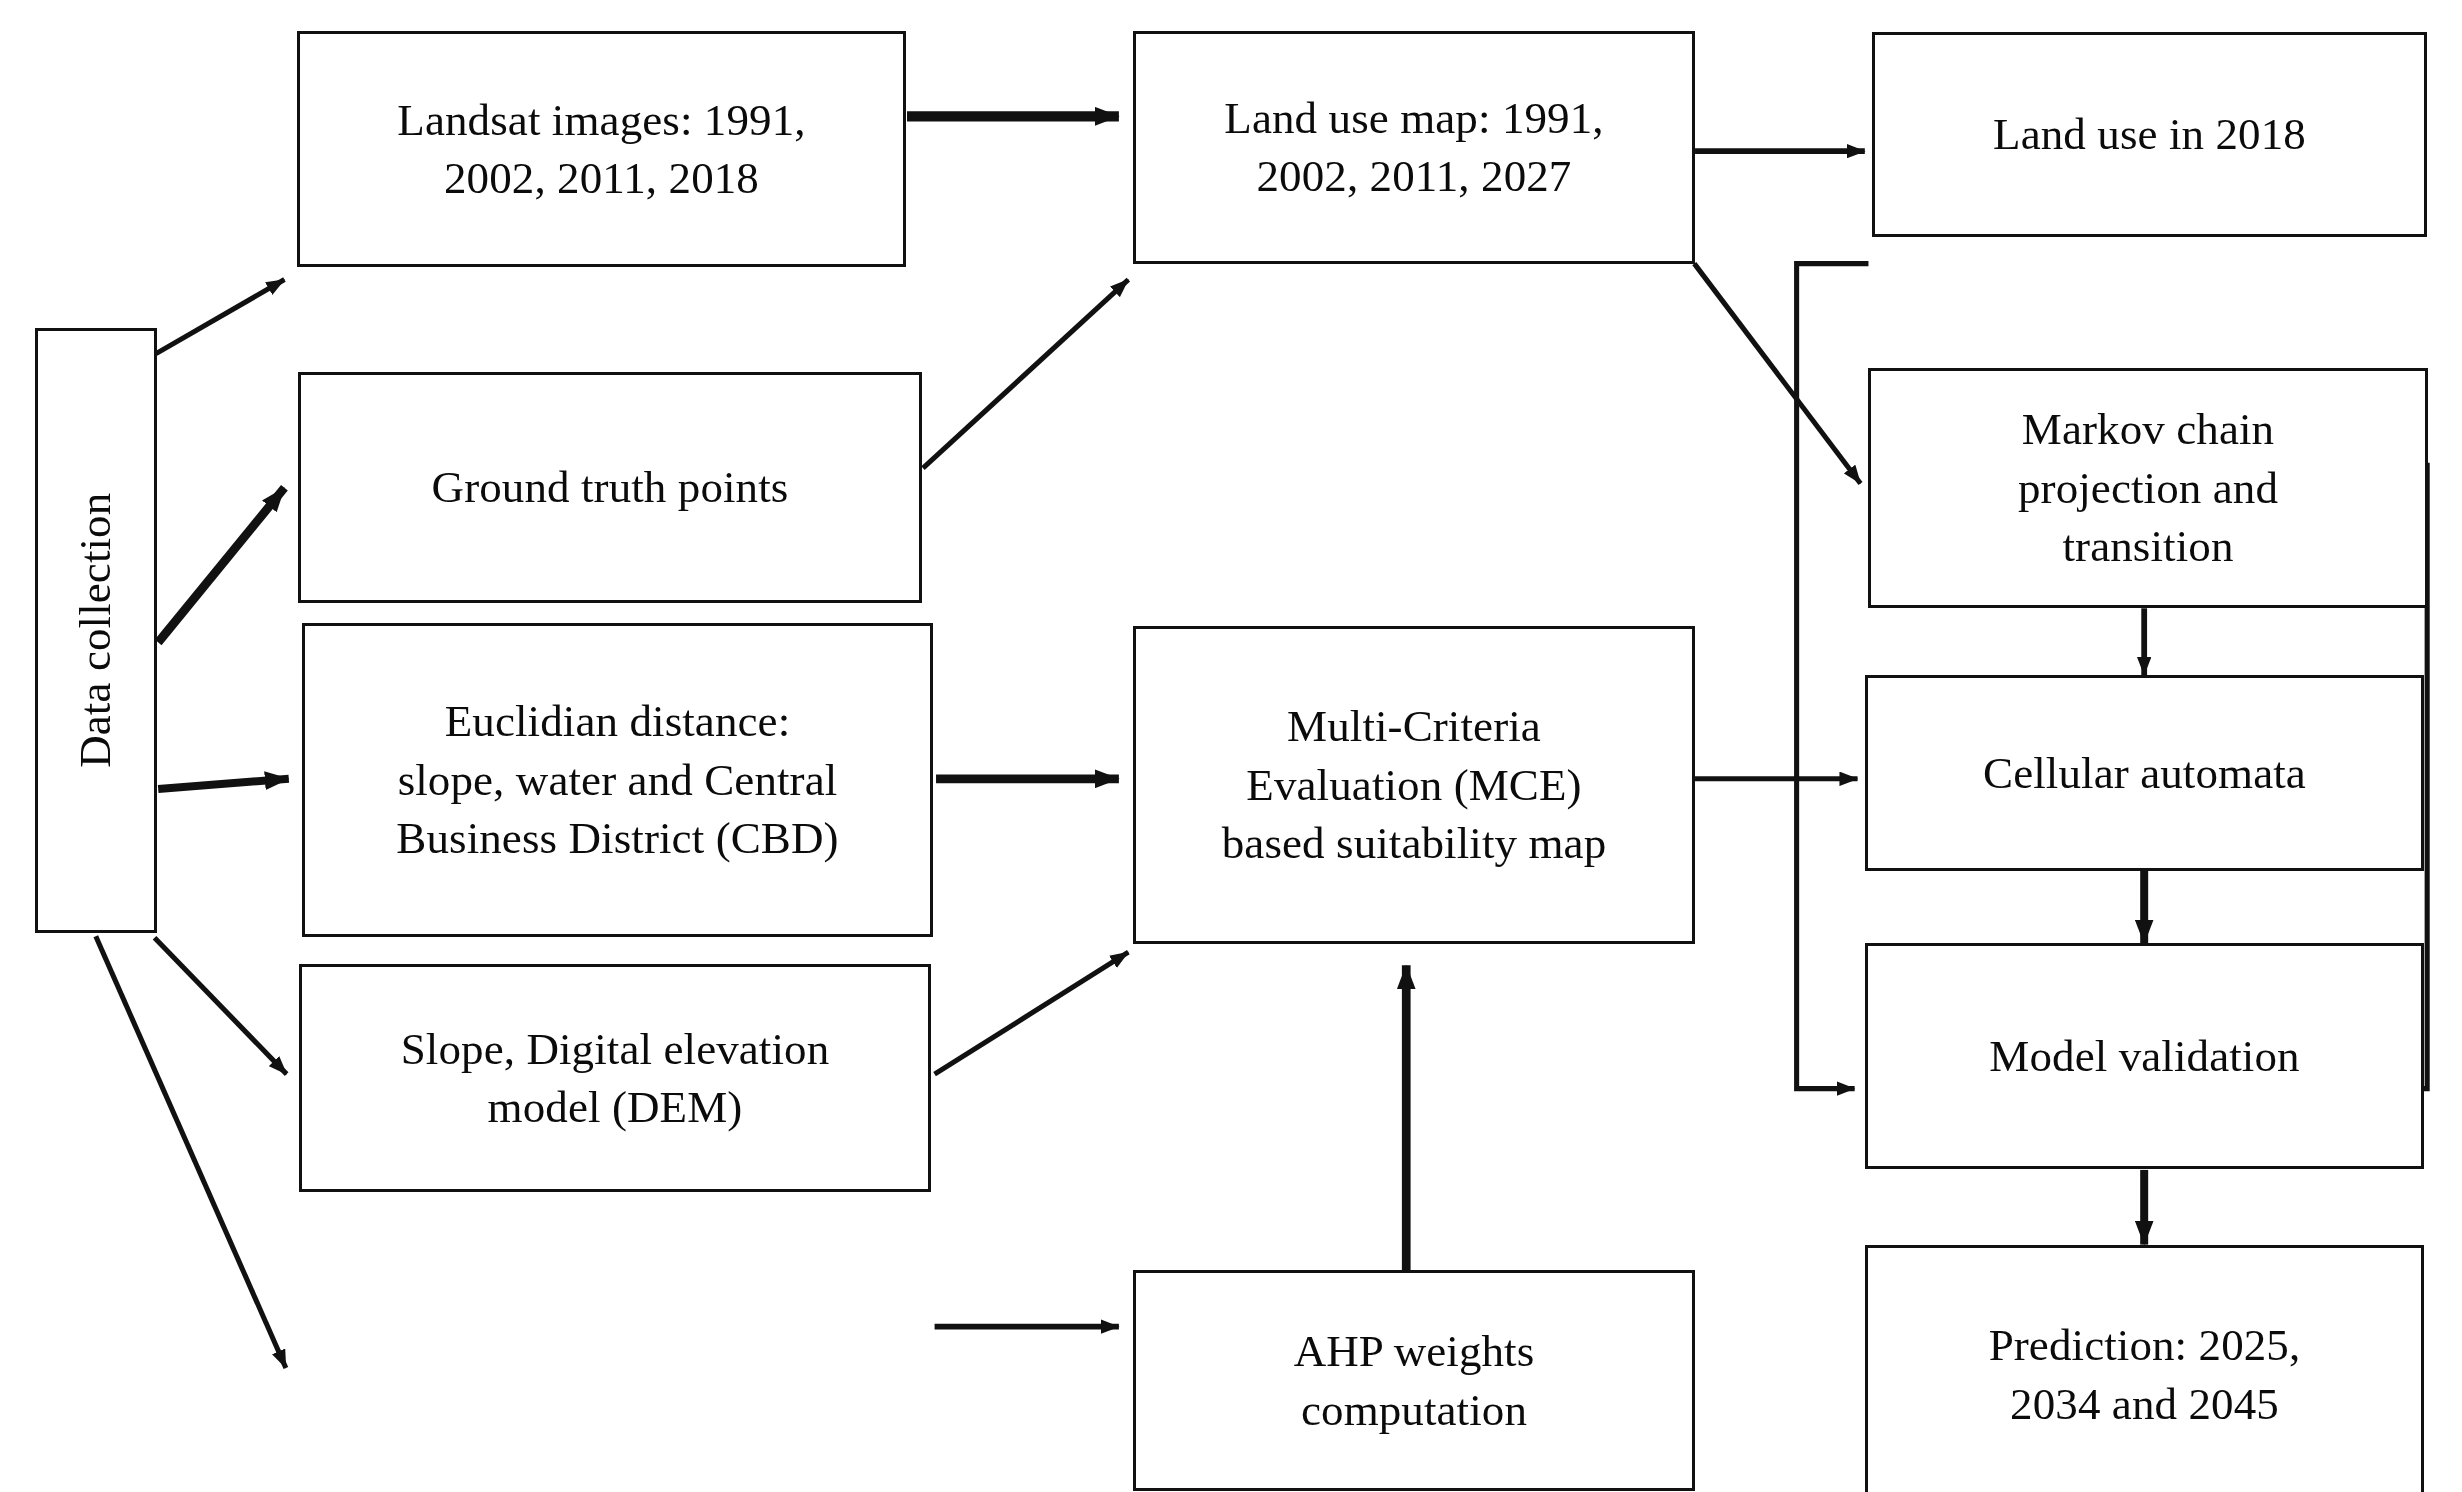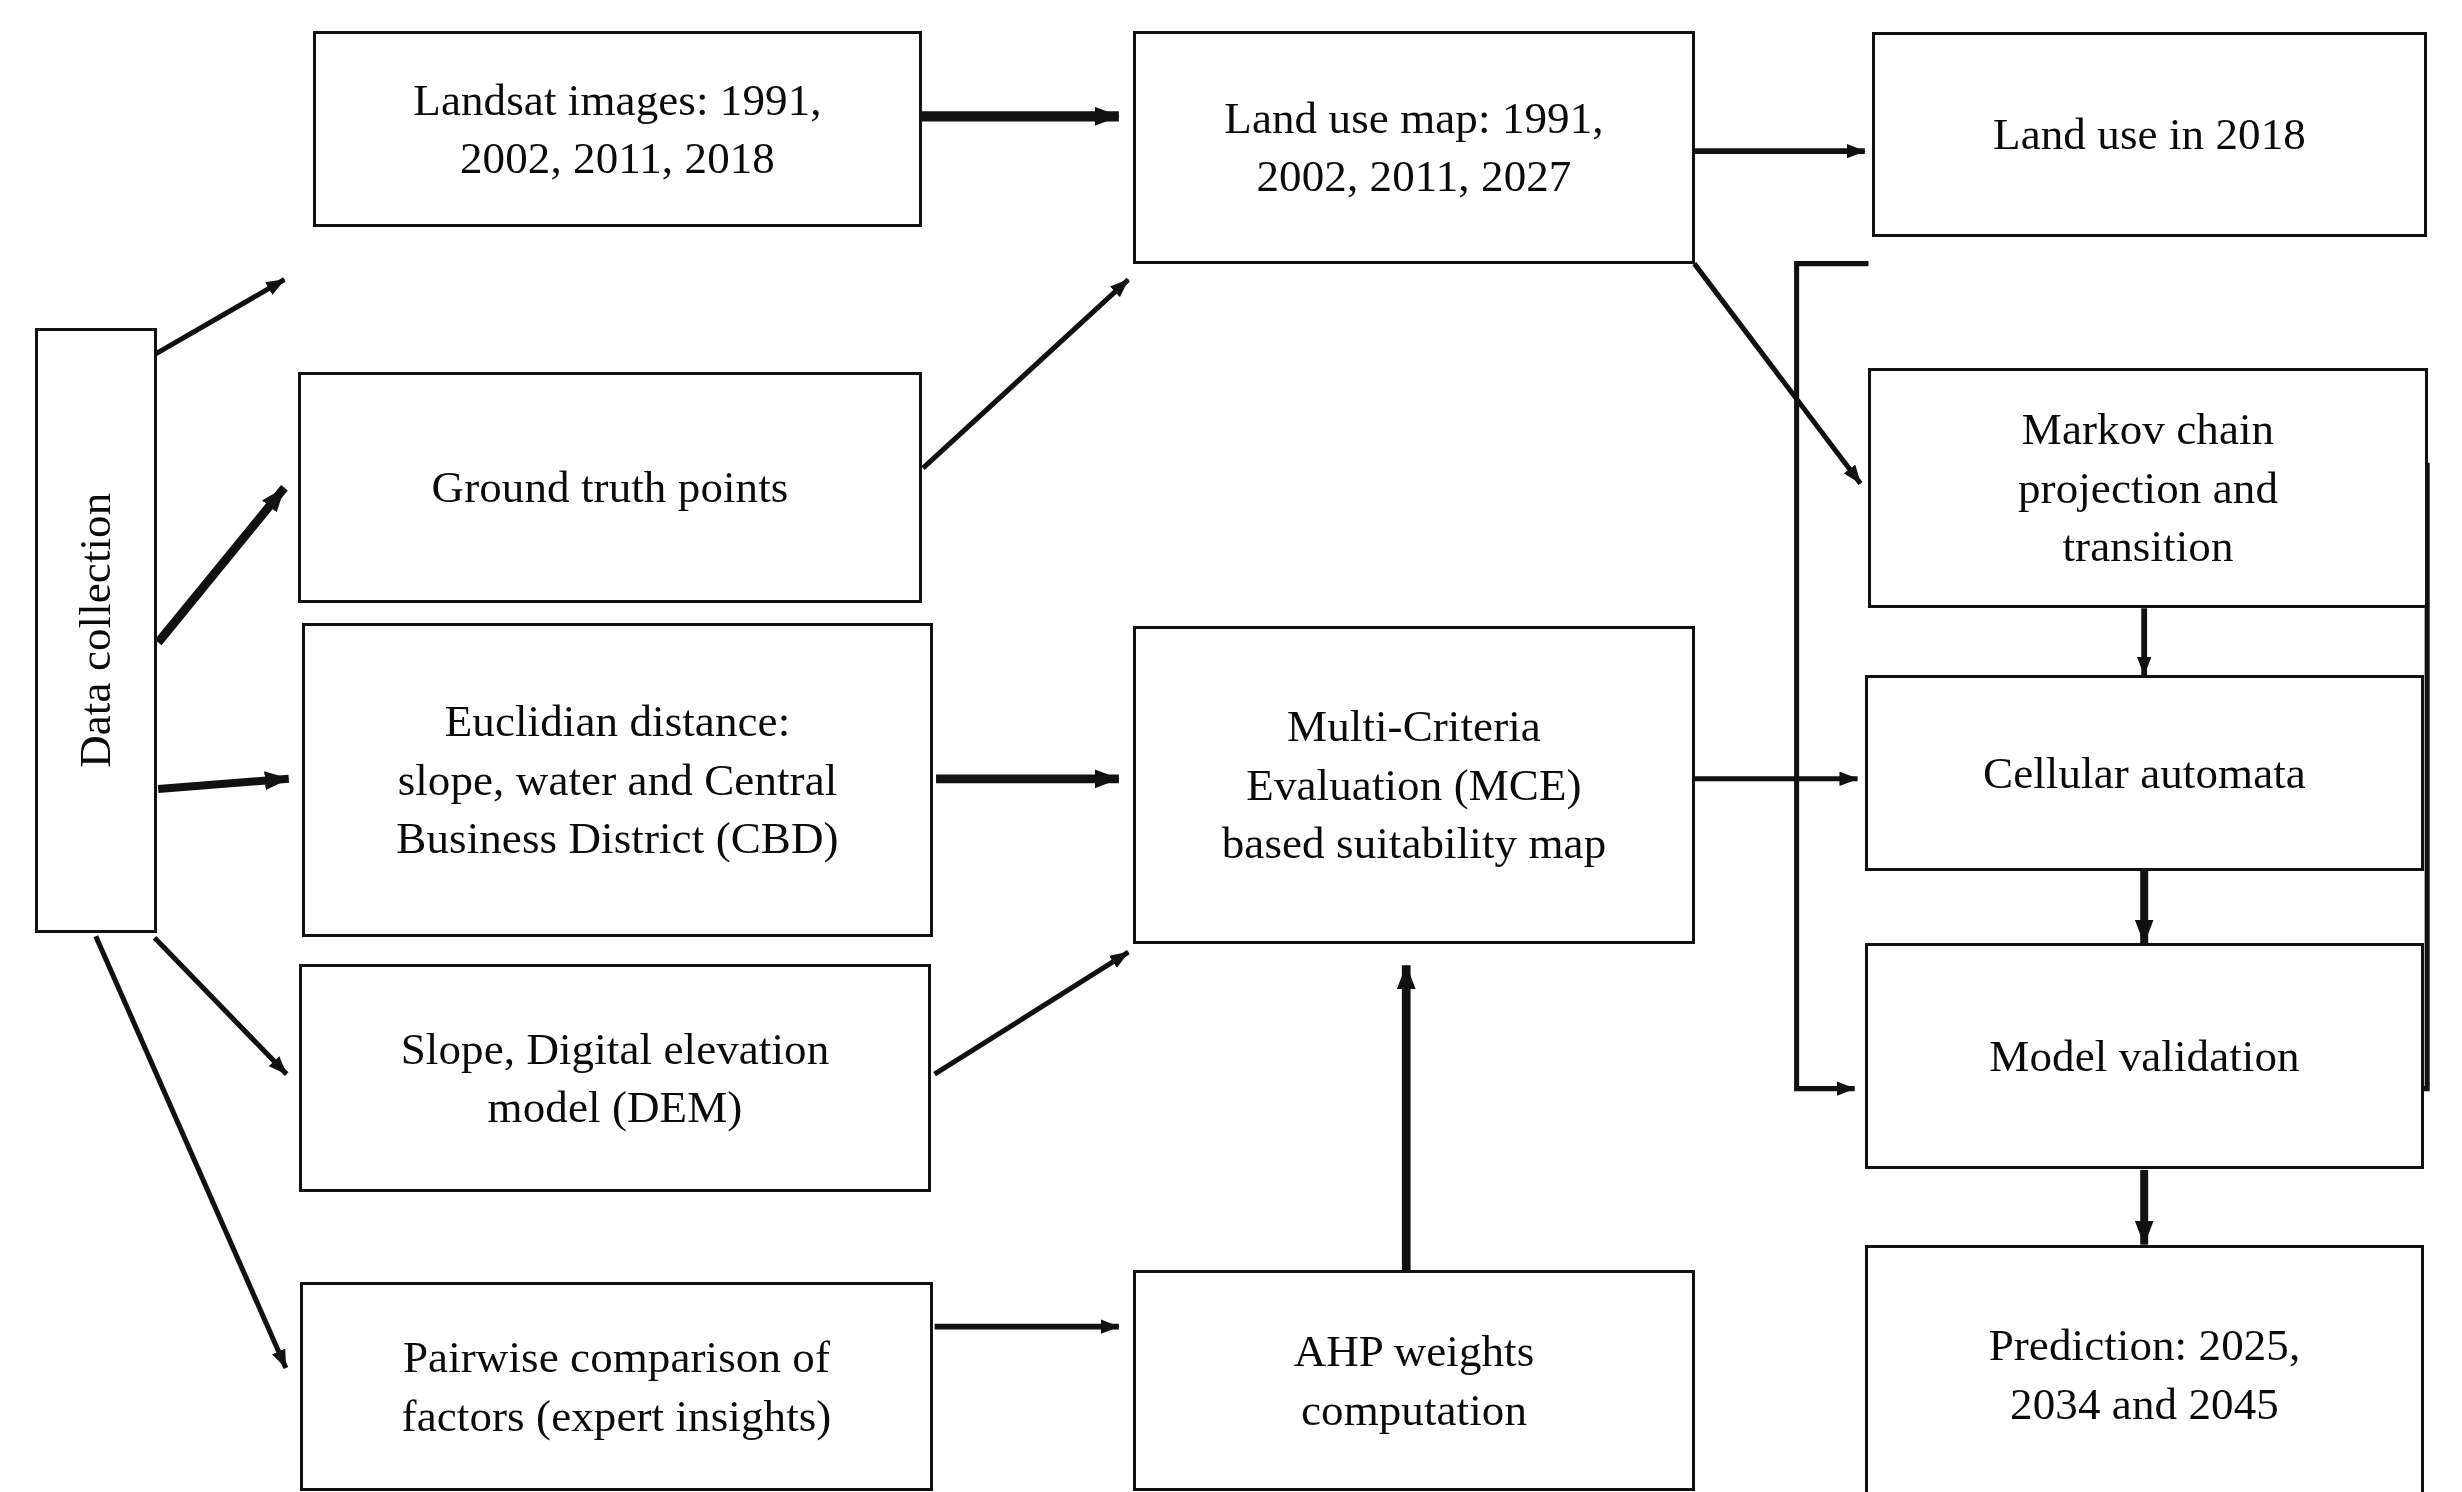--- a/index.html
+++ b/index.html
@@ -152,7 +152,7 @@
     <span class="label">Data collection</span>
   </div>
 
-  <div class="node" style="left:297px; top:31px; width:609px; height:196px;margin-left:16px;">
+  <div class="node" style="left:297px; top:31px; width:609px; height:236px;">
     <span class="label">Landsat images: 1991,
 2002, 2011, 2018</span>
   </div>

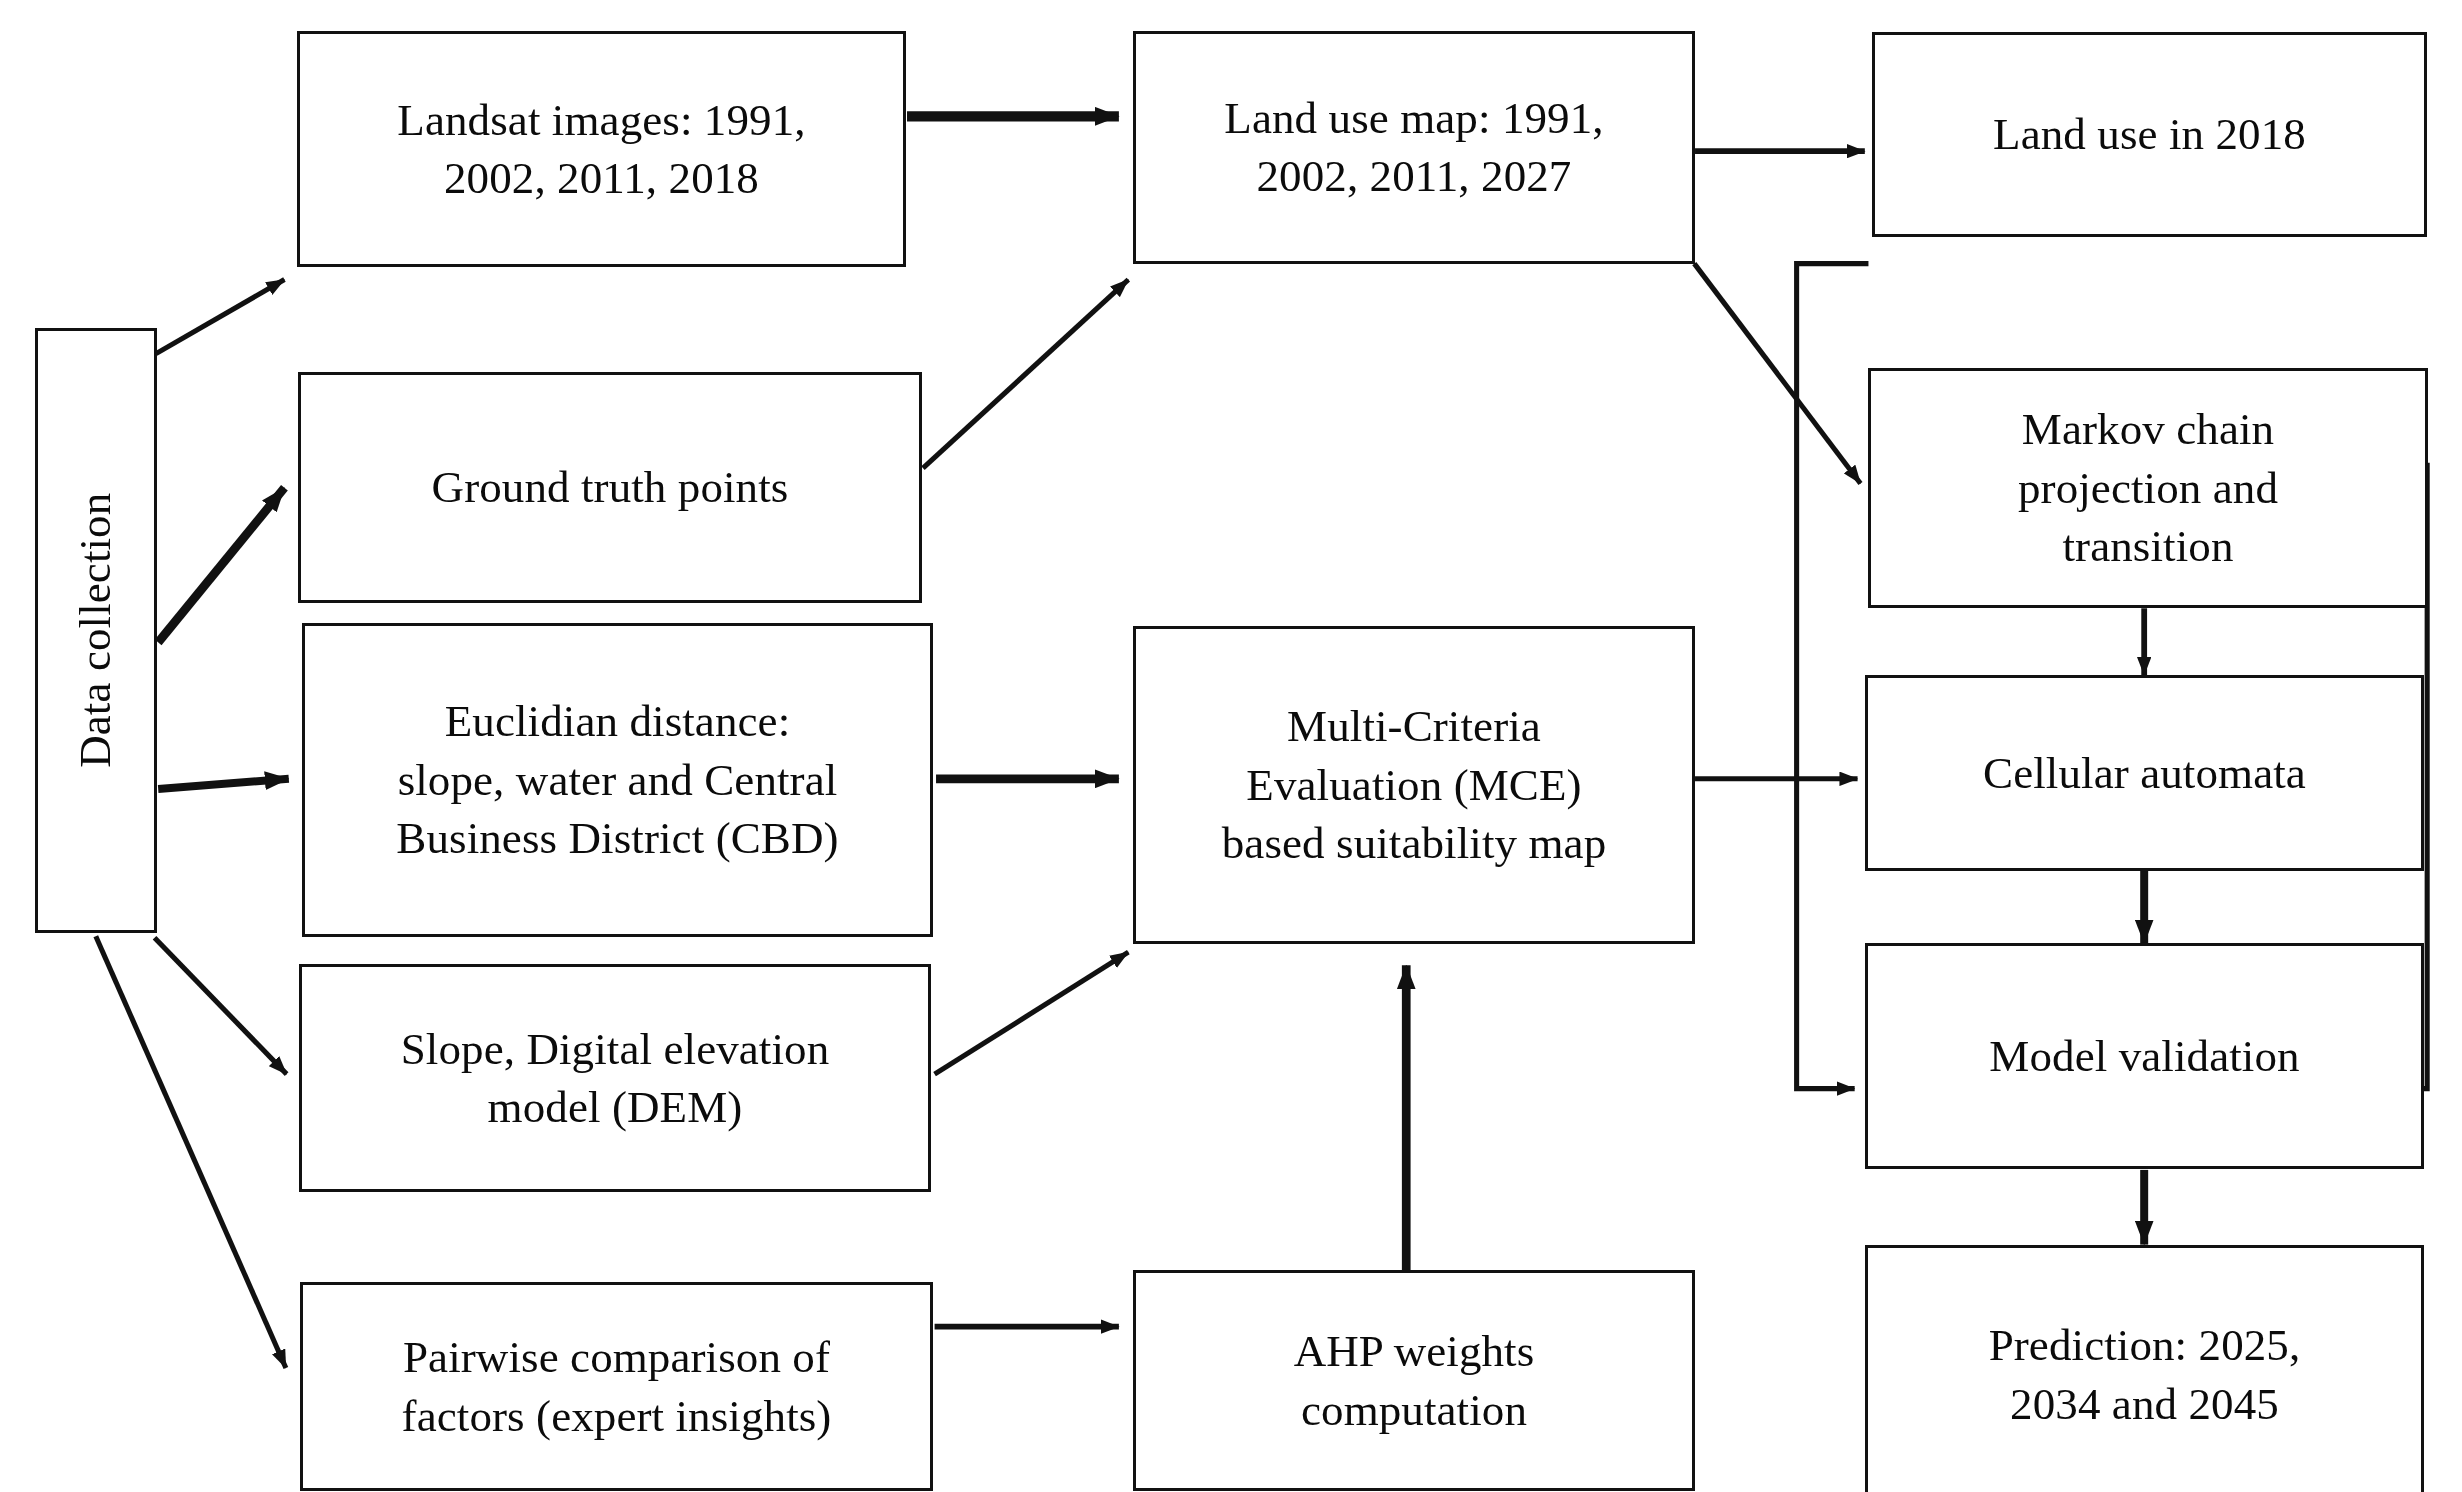--- a/index.html
+++ b/index.html
@@ -172,10 +172,6 @@
 model (DEM)</span>
   </div>
 
-  <div class="node" style="left:300px; top:1282px; width:633px; height:209px;">
-    <span class="label">Pairwise comparison of
-factors (expert insights)</span>
-  </div>
 
   <div class="node" style="left:1133px; top:30.5px; width:562px; height:233px;">
     <span class="label">Land use map:  1991,

